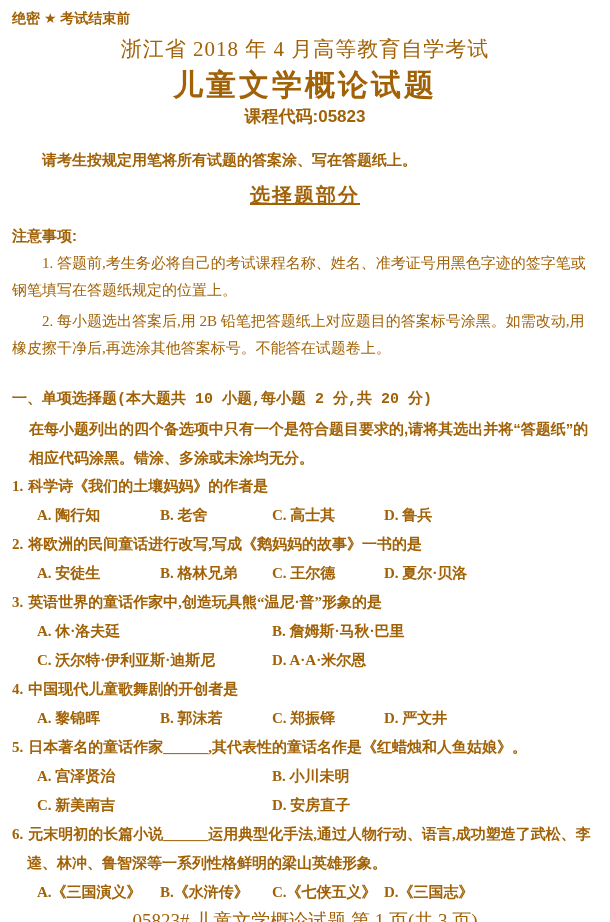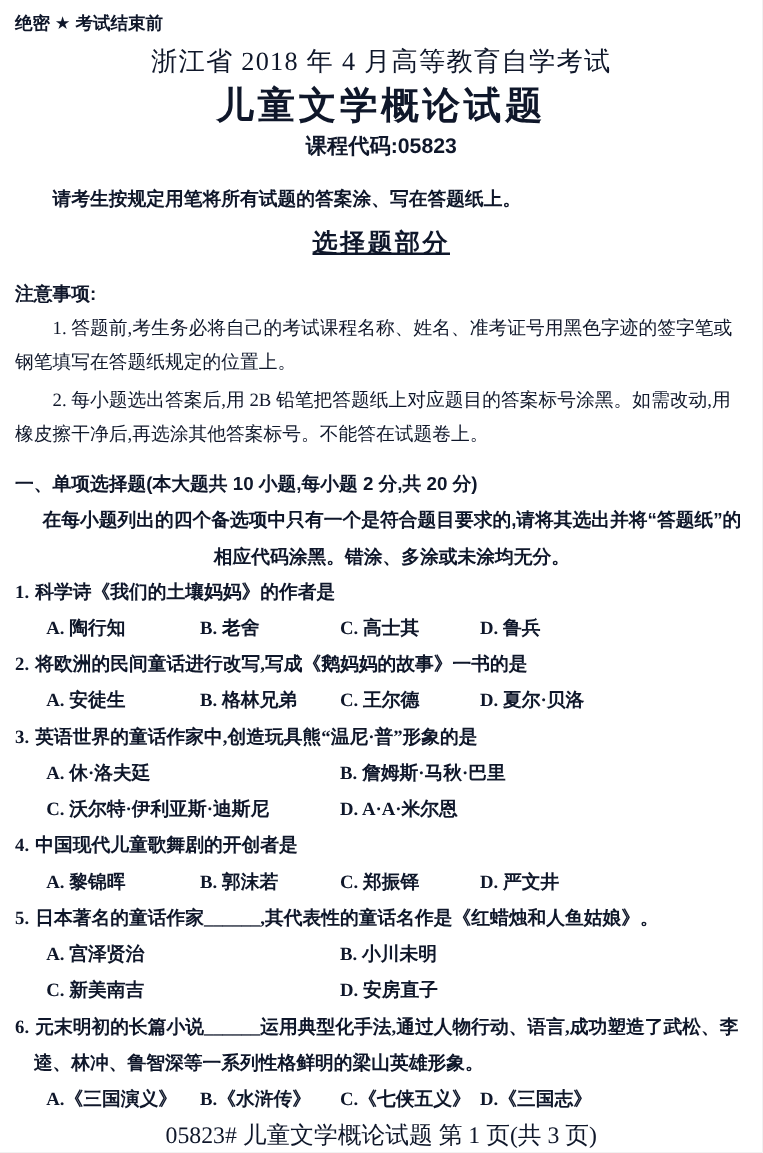--- a/index.html
+++ b/index.html
@@ -4,7 +4,7 @@
 <style>
   html,body{margin:0;padding:0;background:#e8e8e8;}
   .page{
-    width:610px;height:922px;margin:0 auto;background:#ffffff;color:#0f172a;
+    width:610px;height:922px;margin:0 auto;background:#ffffff;color:#a16207;
     box-sizing:border-box;padding:8px 12px 6px 12px;overflow:hidden;
     font-family:"Liberation Serif","DejaVu Serif",serif;
     font-size:15px;

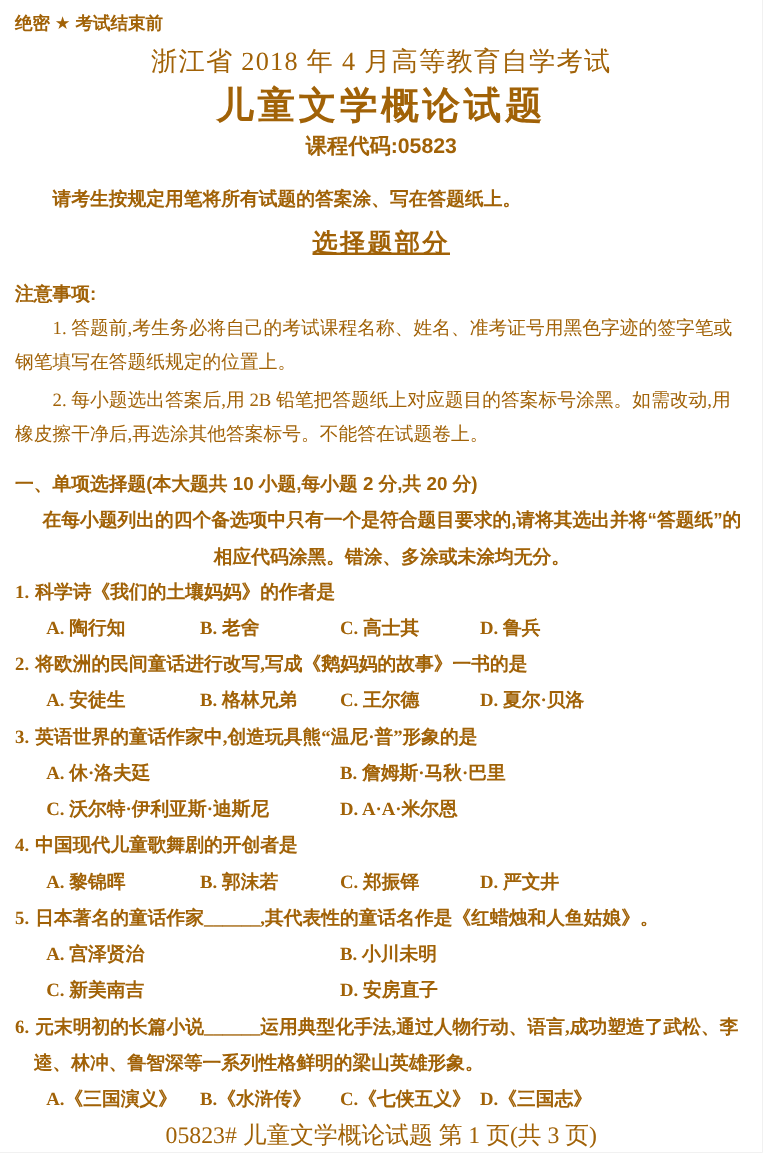--- a/index.html
+++ b/index.html
@@ -17,7 +17,7 @@
   .section-title{font-family:"Liberation Sans","DejaVu Sans",sans-serif;font-weight:bold;font-size:20px;line-height:26px;text-align:center;margin:12px 0 0 0;letter-spacing:2px;text-decoration:underline;}
   .notes-heading{font-family:"Liberation Sans","DejaVu Sans",sans-serif;font-weight:bold;font-size:15px;line-height:20px;margin-top:18px;}
   .note-item{margin:4px 0 0 0;line-height:27px;text-indent:2em;}
-  .part-heading{font-family:Liberation Sans, sans-serif;font-weight:bold;font-size:15px;line-height:20px;margin-top:16px;}
+  .part-heading{font-family:Liberation Mono, monospace;font-weight:bold;font-size:15px;line-height:20px;margin-top:28px;}
   .part-instruction{font-family:"Liberation Sans","DejaVu Sans",sans-serif;font-weight:bold;font-size:15px;line-height:29px;padding-left:17px;margin-top:4px;text-align:center;}
   .question{margin:0;font-weight:bold;}
   .stem{line-height:29px;padding-left:15px;text-indent:-15px;}

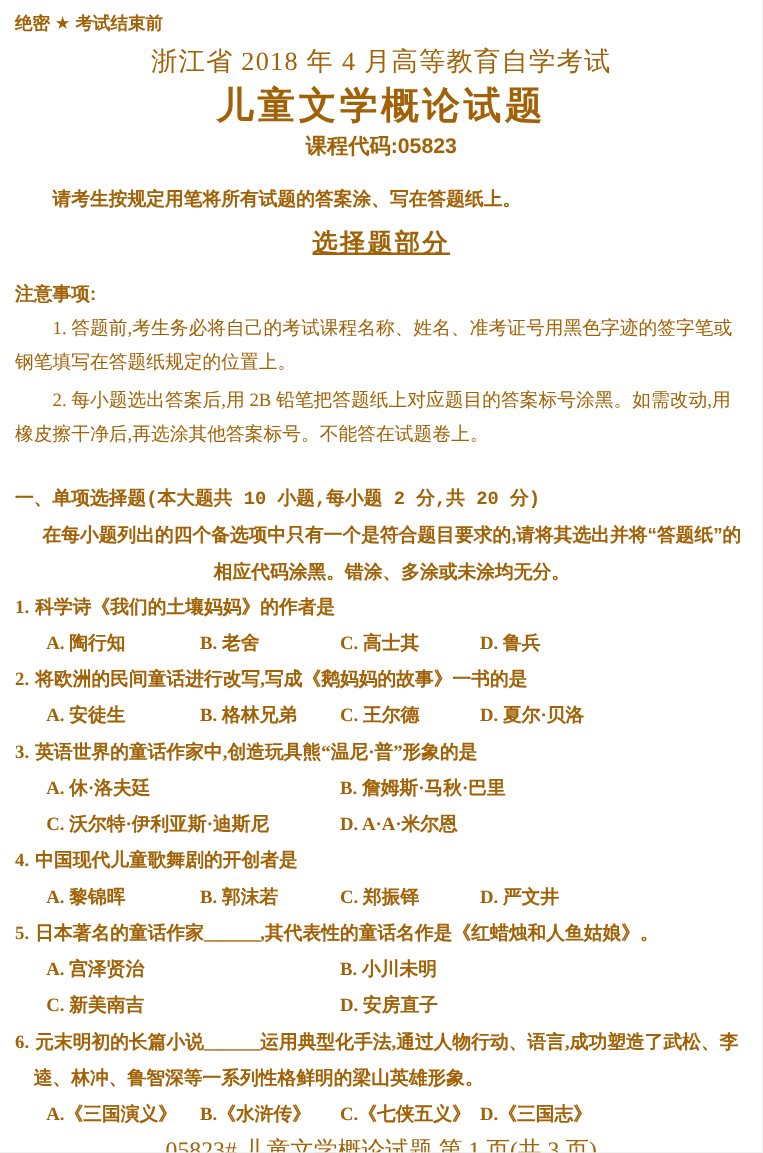--- a/index.html
+++ b/index.html
@@ -18,7 +18,7 @@
   .notes-heading{font-family:"Liberation Sans","DejaVu Sans",sans-serif;font-weight:bold;font-size:15px;line-height:20px;margin-top:18px;}
   .note-item{margin:4px 0 0 0;line-height:27px;text-indent:2em;}
   .part-heading{font-family:Liberation Mono, monospace;font-weight:bold;font-size:15px;line-height:20px;margin-top:28px;}
-  .part-instruction{font-family:"Liberation Sans","DejaVu Sans",sans-serif;font-weight:bold;font-size:15px;line-height:29px;padding-left:17px;margin-top:4px;text-align:center;}
+  .part-instruction{font-family:"Liberation Sans","DejaVu Sans",sans-serif;font-weight:bold;font-size:15px;line-height:29px;padding-left:17px;margin-top:4px;}
   .question{margin:0;font-weight:bold;}
   .stem{line-height:29px;padding-left:15px;text-indent:-15px;}
   .qnum{margin-right:5px;}

